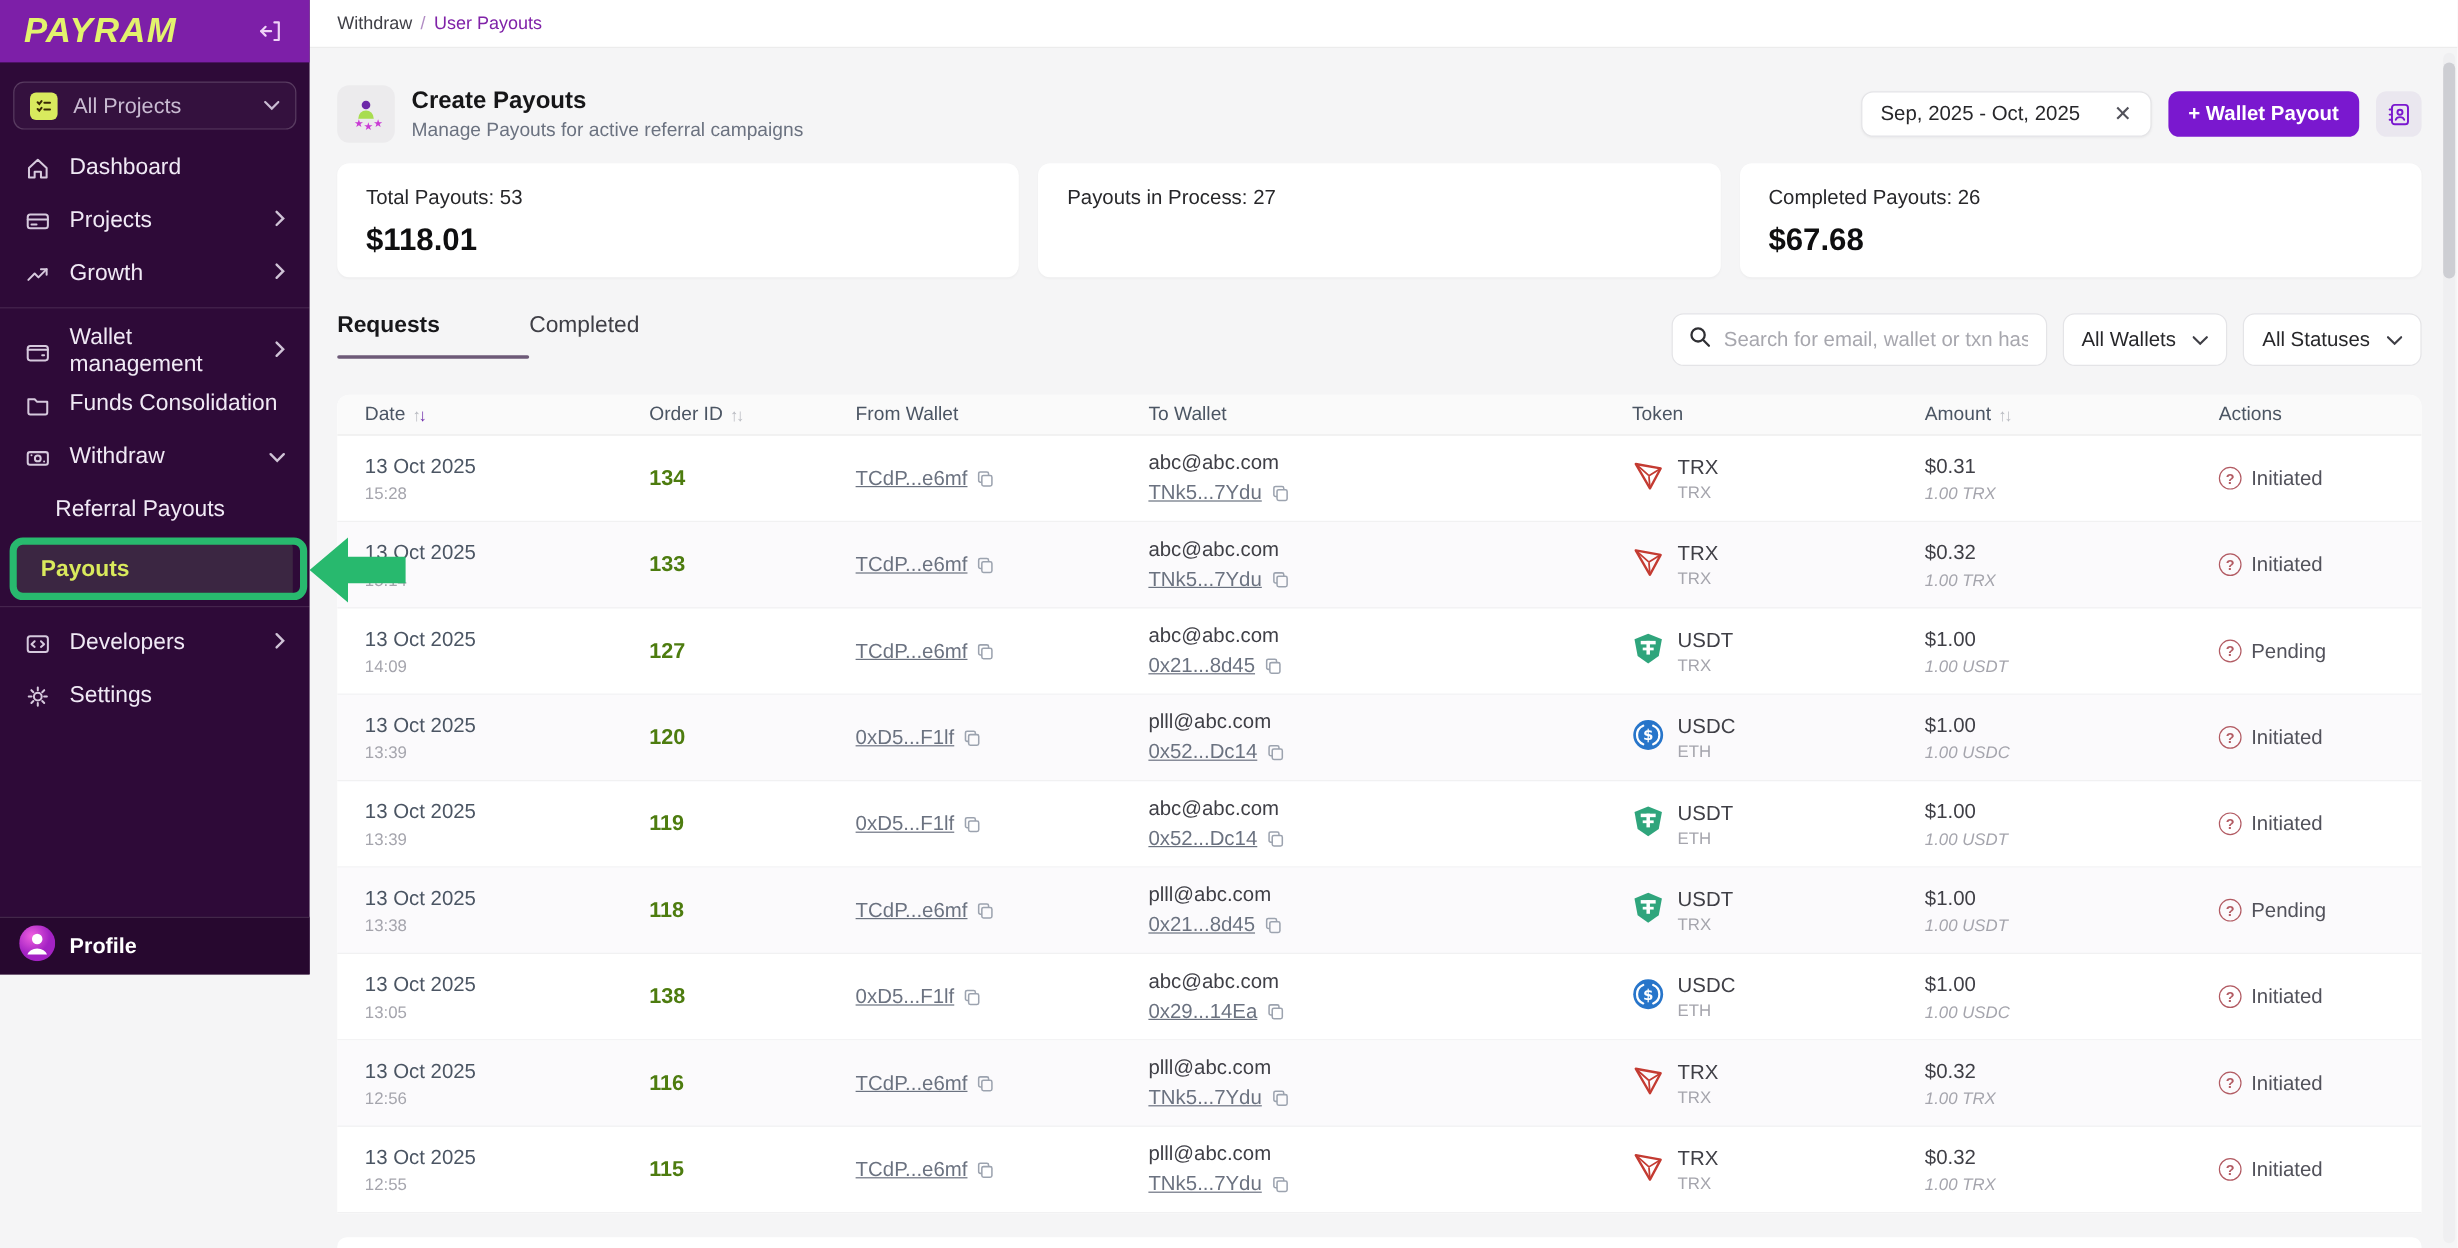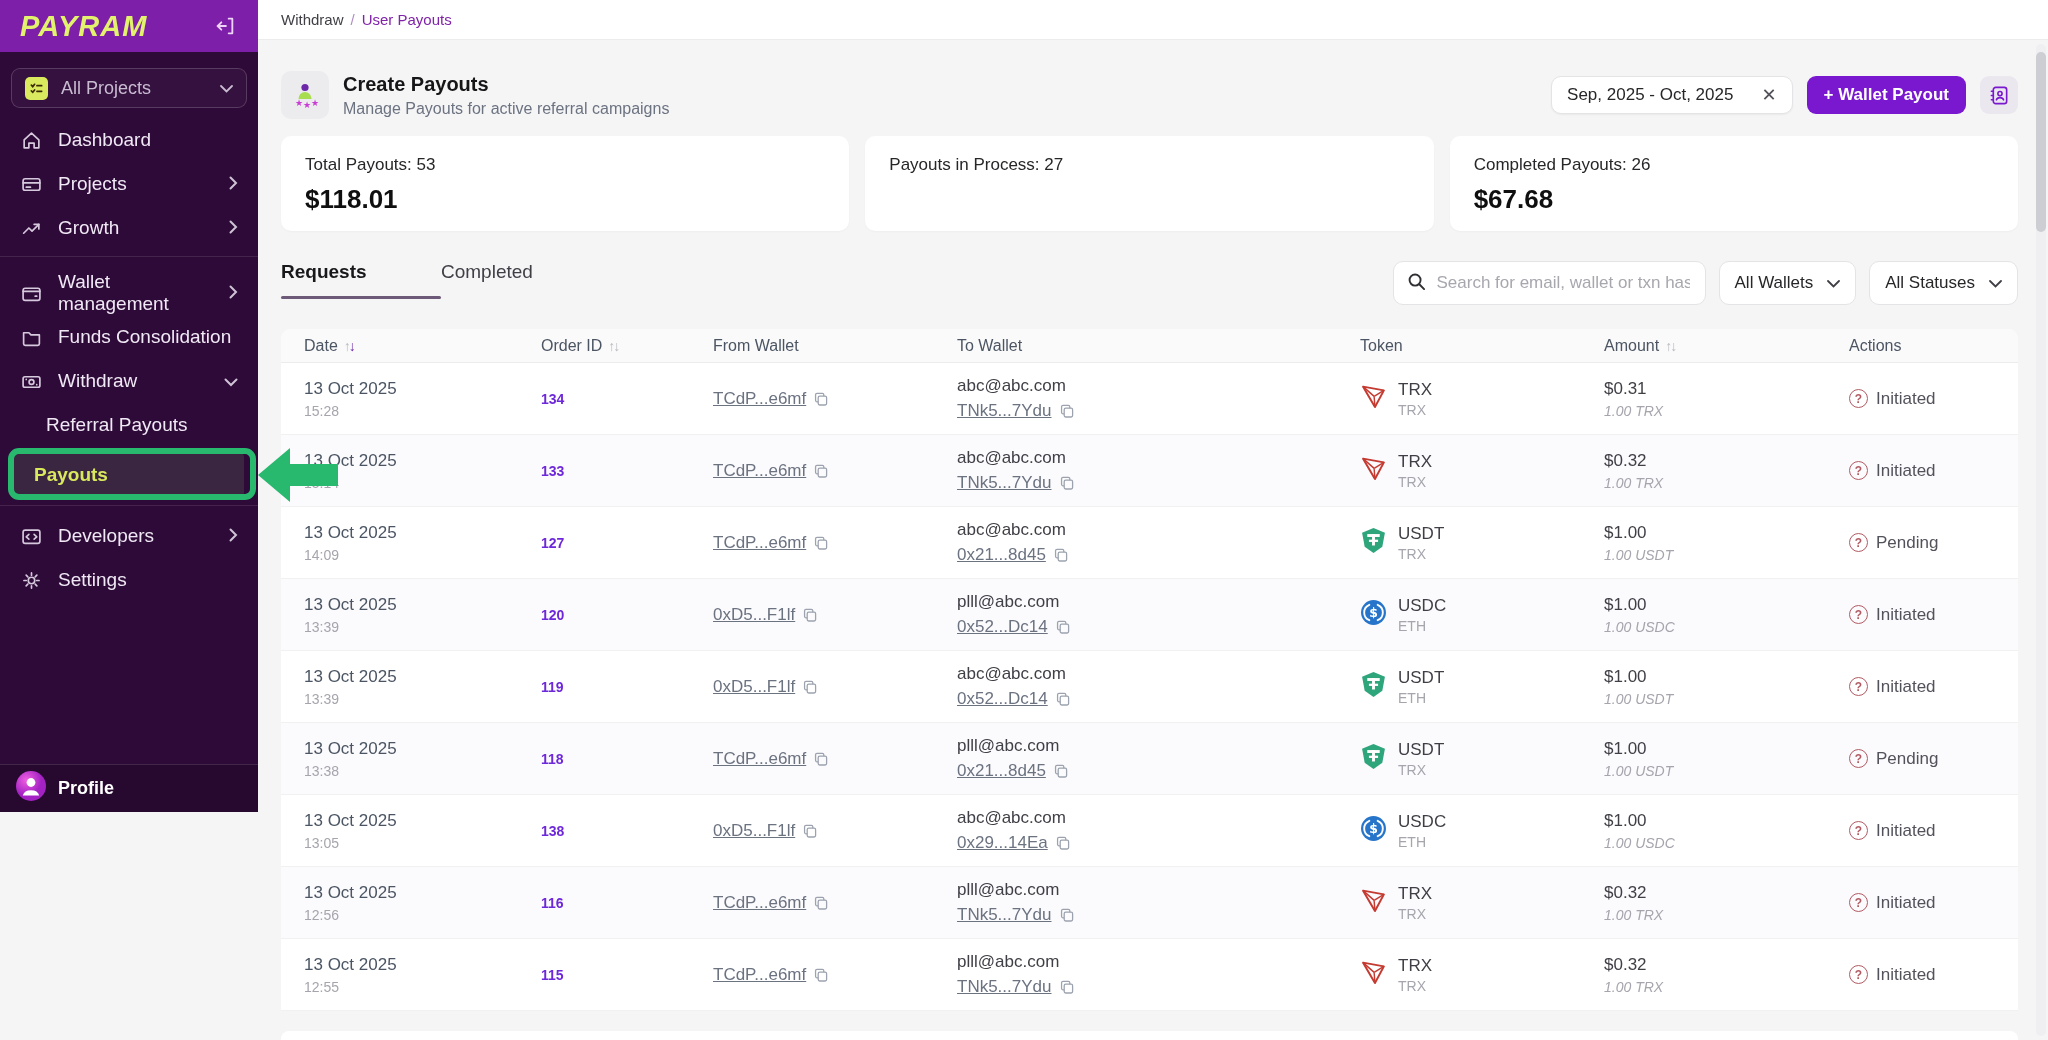--- a/index.html
+++ b/index.html
@@ -101,7 +101,7 @@
   .trow.alt { background:#fbfafc; }
   .trow > div { padding-left:23px; }
   .d-main { color:#4b5563; } .d-sub { color:#a5a5ad; font-size:14px; margin-top:4px; }
-  .order { color:#6d28d9; font-weight:bold; font-size:14px; }
+  .order { color:#4d7c0f; font-weight:bold; font-size:18px; }
   .wlink { color:#6b7280; text-decoration:underline; cursor:pointer; }
   .wline { display:flex; align-items:center; gap:7px; }
   .to-email { color:#3f3f46; margin-bottom:5px; }

